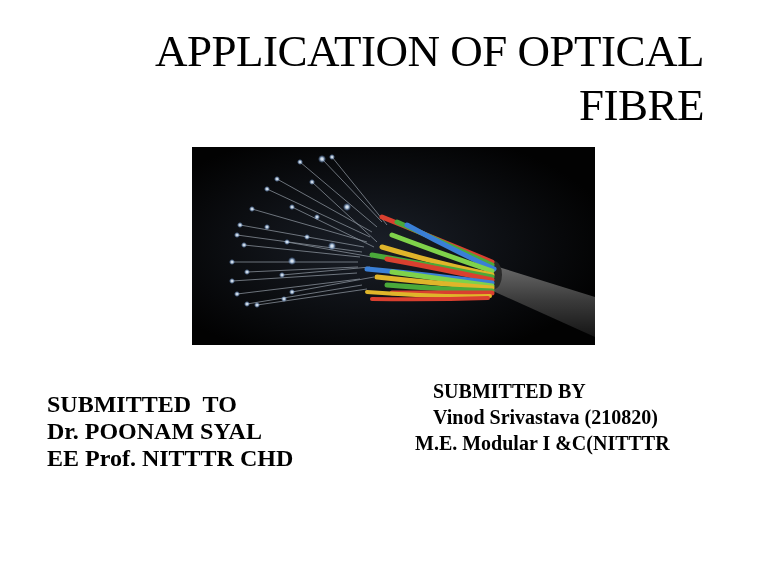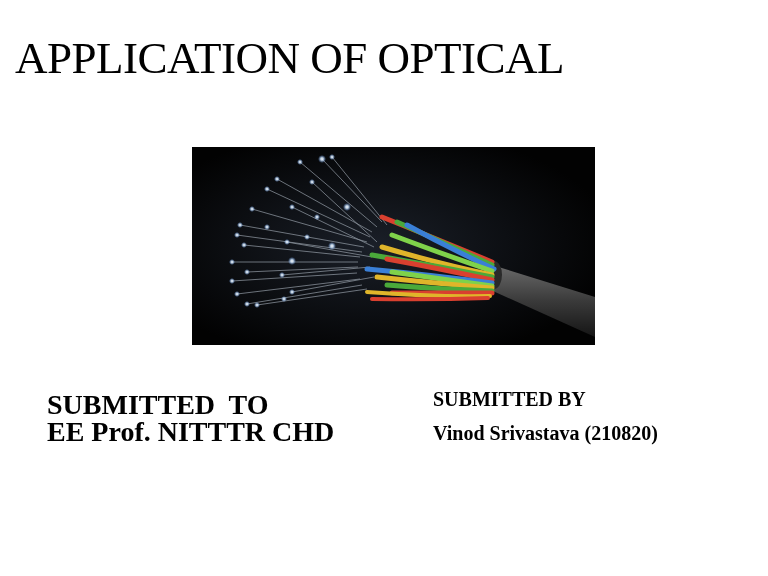--- a/index.html
+++ b/index.html
@@ -20,11 +20,11 @@
       left: 0;
       top: 16px;
       width: 696px;
-      text-align: left;
+      text-align: right;
       font-size: 45px;
       line-height: 54px;
       font-weight: normal;
-      margin: 15px;
+      margin: 8px;
       letter-spacing: -0.5px;
     }
     .title-line { display: block; }

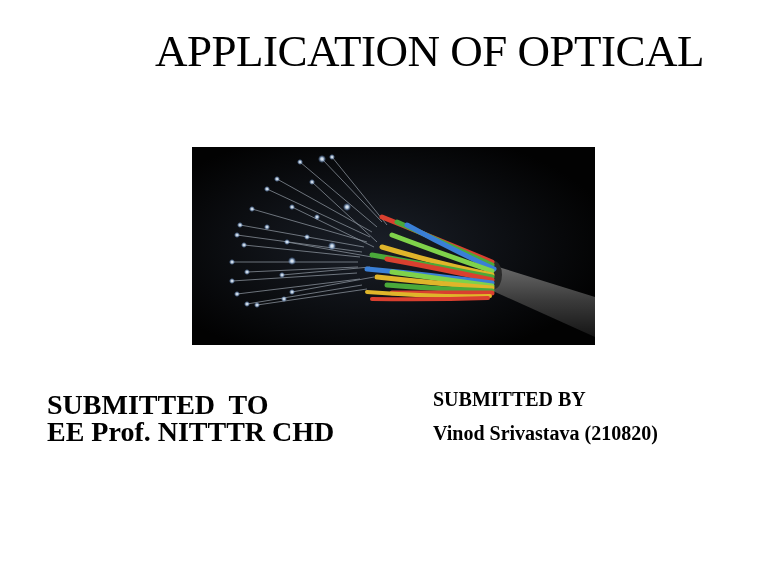--- a/index.html
+++ b/index.html
@@ -67,6 +67,7 @@
 
 <h1 class="slide-title">
   <span class="title-line">APPLICATION OF OPTICAL</span>
+  <span class="title-line">FIBRE</span>
 </h1>
 
 <div class="hero-image" title="Bundle of optical fibre cable strands with glowing tips">

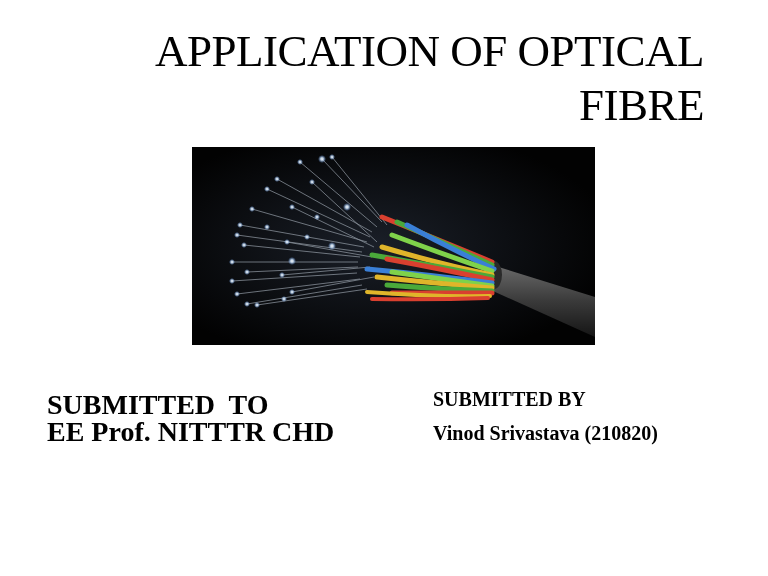--- a/index.html
+++ b/index.html
@@ -47,7 +47,7 @@
       left: 47px;
       top: 391px;
       font-weight: bold;
-      font-size: 28px;
+      font-size: 24px;
       line-height: 27px;
     }
     .submitted-by {

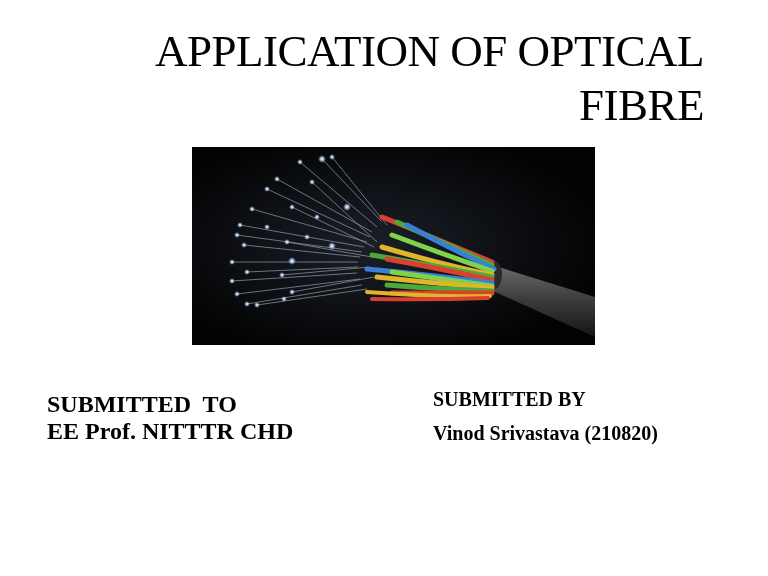--- a/index.html
+++ b/index.html
@@ -59,7 +59,7 @@
       line-height: 26px;
     }
     .line { display: block; white-space: pre; }
-    .indent-1 { padding-left: 18px; margin-top: 8px; }
+    .indent-1 { padding-left: 18px; }
     .indent-2 { padding-left: 12px; line-height: 18px; }
   </style>
 </head>

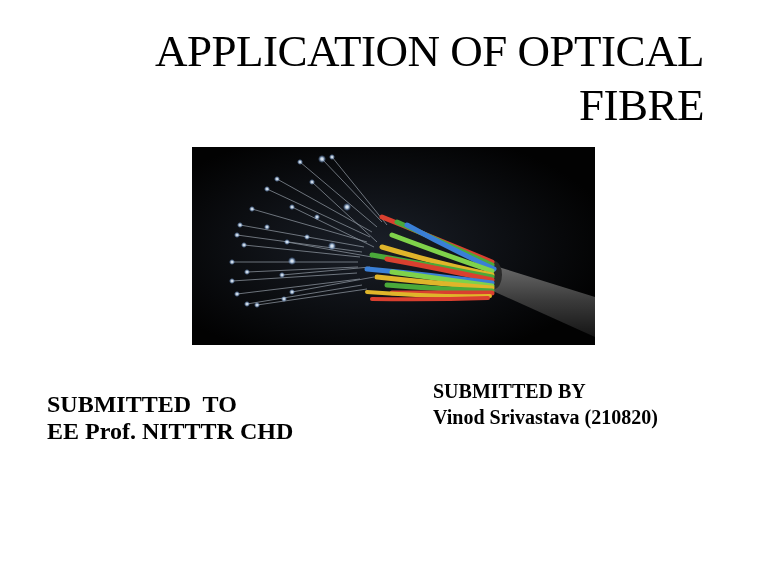--- a/index.html
+++ b/index.html
@@ -167,6 +167,7 @@
 
 <div class="submitted-to">
   <span class="line">SUBMITTED  TO</span>
+  <span class="line">Dr. POONAM SYAL</span>
   <span class="line">EE Prof. NITTTR CHD</span>
 </div>
 

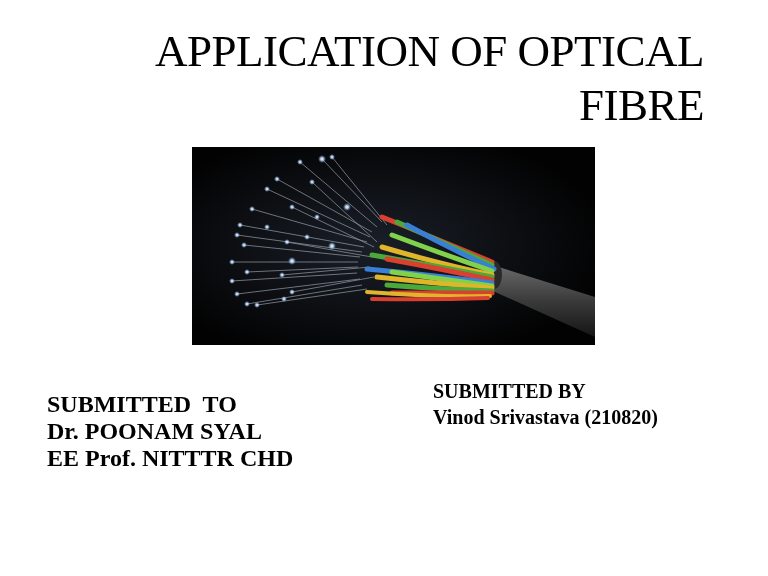--- a/index.html
+++ b/index.html
@@ -174,6 +174,7 @@
 <div class="submitted-by">
   <span class="line indent-1">SUBMITTED BY</span>
   <span class="line indent-1">Vinod Srivastava (210820)</span>
+  <span class="line">M.E. Modular I &amp;C(NITTTR</span>
 </div>
 
 </body></html>

